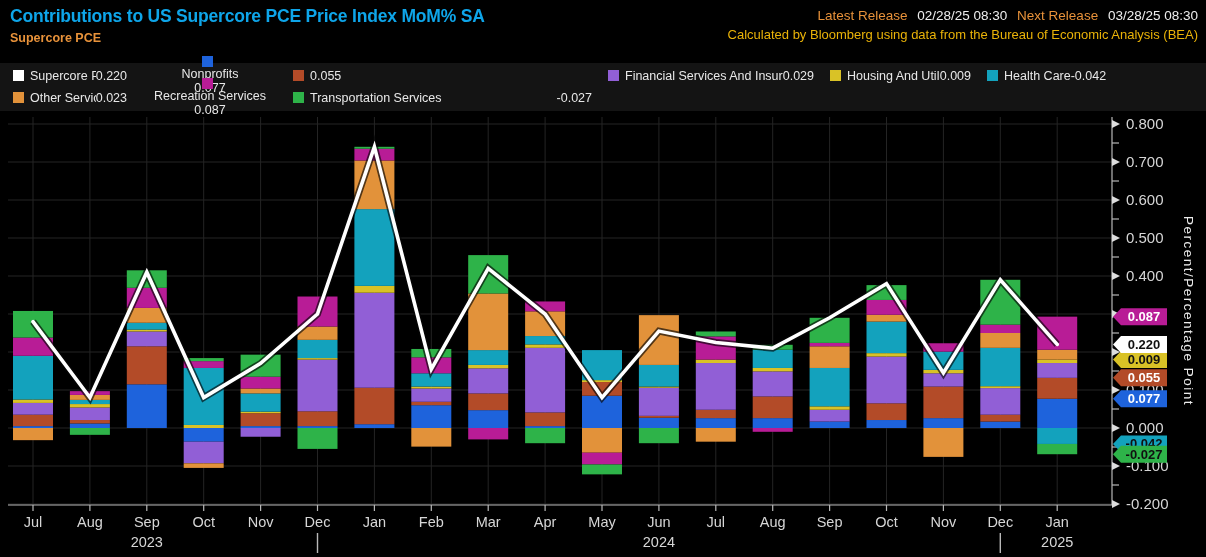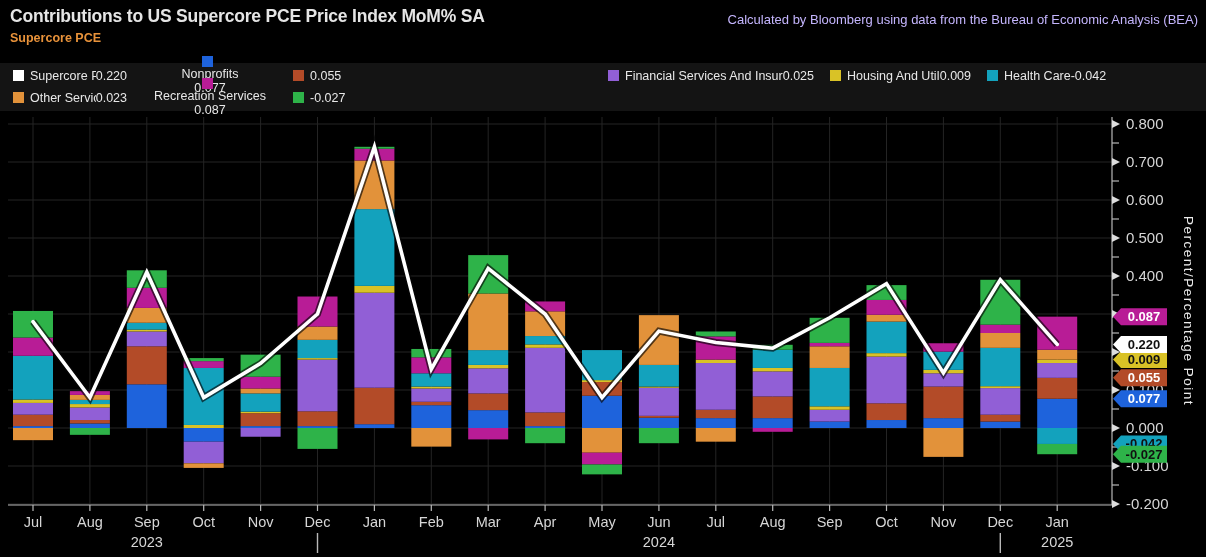--- a/index.html
+++ b/index.html
@@ -7,7 +7,7 @@
        font-family:"Liberation Sans",sans-serif;}
   svg text{font-family:"Liberation Sans",sans-serif;}
   .hdr{position:absolute;top:0;left:0;right:0;height:62px;z-index:3;}
-  .title{position:absolute;top:6px;left:10px;font-size:17.5px;font-weight:600;color:#e5e5e5;letter-spacing:-0.2px;}
+  .title{position:absolute;top:6px;left:10px;font-size:17.5px;font-weight:600;color:#0ea5e9;letter-spacing:-0.2px;}
   .subtitle{position:absolute;top:31px;left:10px;font-size:12.5px;font-weight:600;color:#e8923a;}
   .hright{position:absolute;top:8px;right:8px;text-align:right;}
   .relline{font-size:13.5px;color:#ededed;}

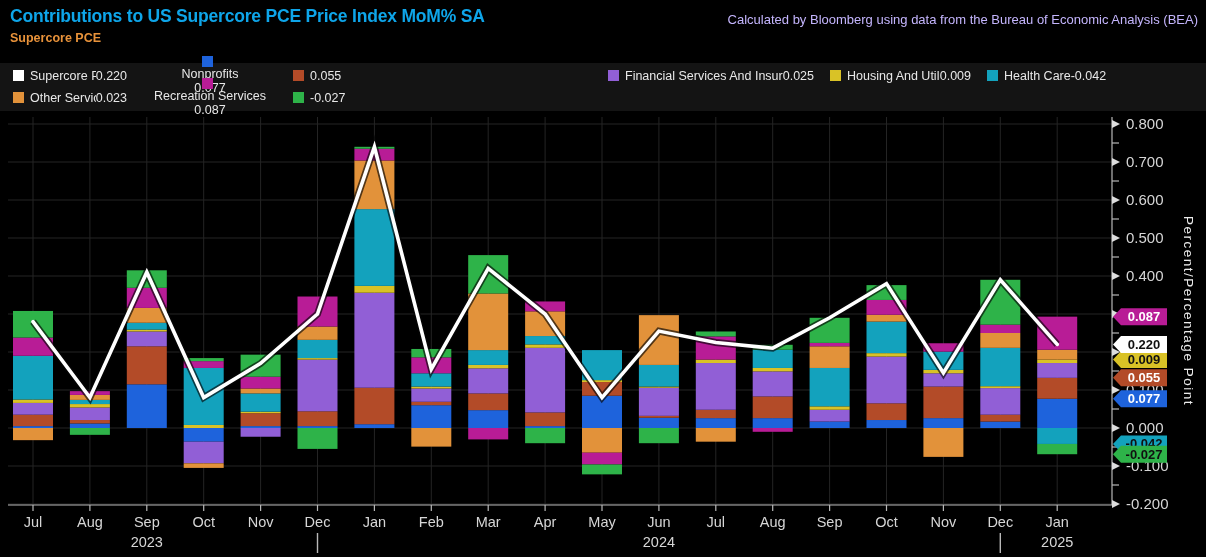--- a/index.html
+++ b/index.html
@@ -309,6 +309,12 @@
     <div class="title">Contributions to US Supercore PCE Price Index MoM% SA</div>
     <div class="subtitle">Supercore PCE</div>
     <div class="hright">
+      <div class="relline">
+        <span class="amber">Latest Release</span>
+        <span>02/28/25 08:30</span>
+        <span class="amber">Next Release</span>
+        <span>03/28/25 08:30</span>
+      </div>
       <div class="attribution">Calculated by Bloomberg using data from the Bureau of Economic Analysis (BEA)</div>
     </div>
   </div>

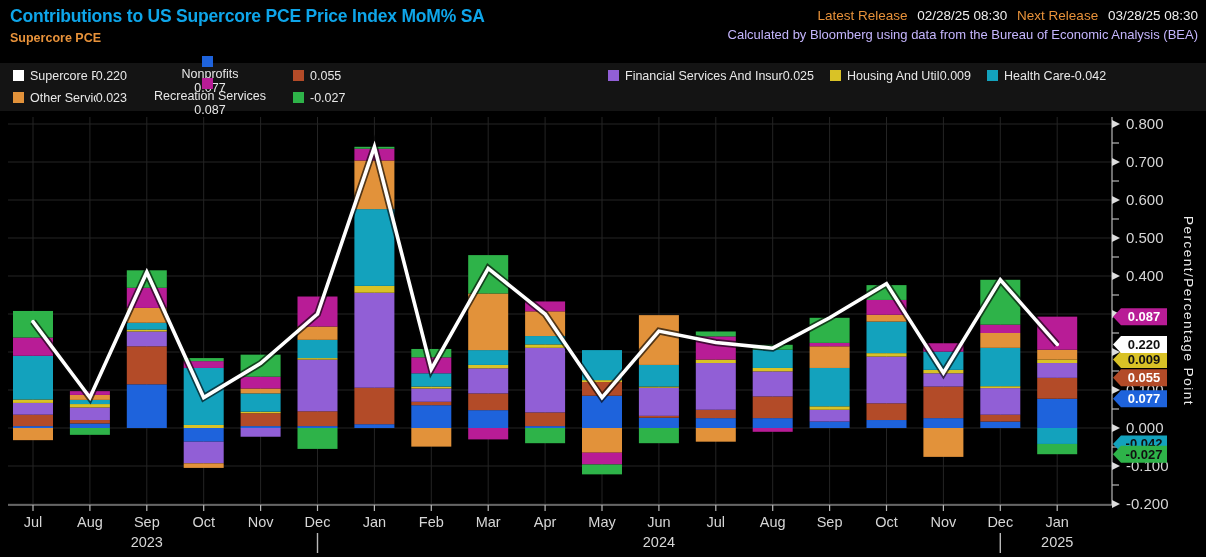--- a/index.html
+++ b/index.html
@@ -13,7 +13,7 @@
   .relline{font-size:13.5px;color:#ededed;}
   .relline .amber{color:#e8923a;}
   .relline span{margin-left:6px;}
-  .attribution{margin-top:4px;font-size:13px;color:#c4b5fd;}
+  .attribution{margin-top:4px;font-size:13px;color:#eab308;}
   .legend{position:absolute;top:63px;left:0;width:1206px;height:48px;background:#141414;z-index:3;
           padding:0;box-sizing:border-box;}
   .lrow{display:flex;align-items:center;height:19px;padding-left:13px;margin-top:3px;}

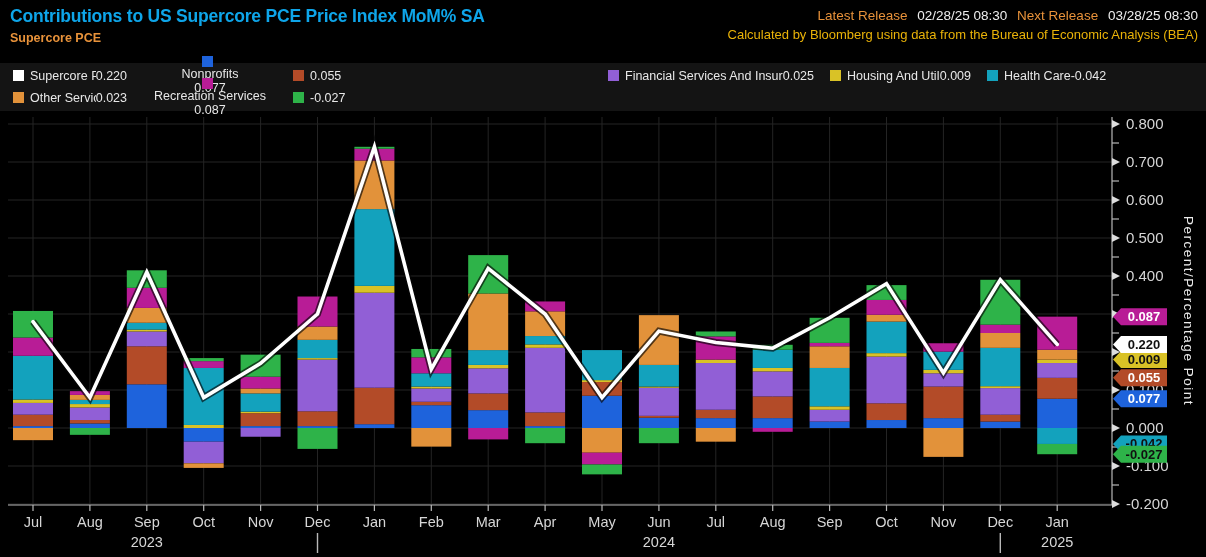--- a/index.html
+++ b/index.html
@@ -338,7 +338,7 @@
         <div class="li">
           <span class="sw" style="background: rgb(145, 95, 214);"></span>
           <span class="ll">Financial Services And Insurance</span>
-          <span class="lv">0.025</span>
+          <span class="lv">0.029</span>
         </div>
         <div class="li">
           <span class="sw" style="background: rgb(217, 194, 38);"></span>

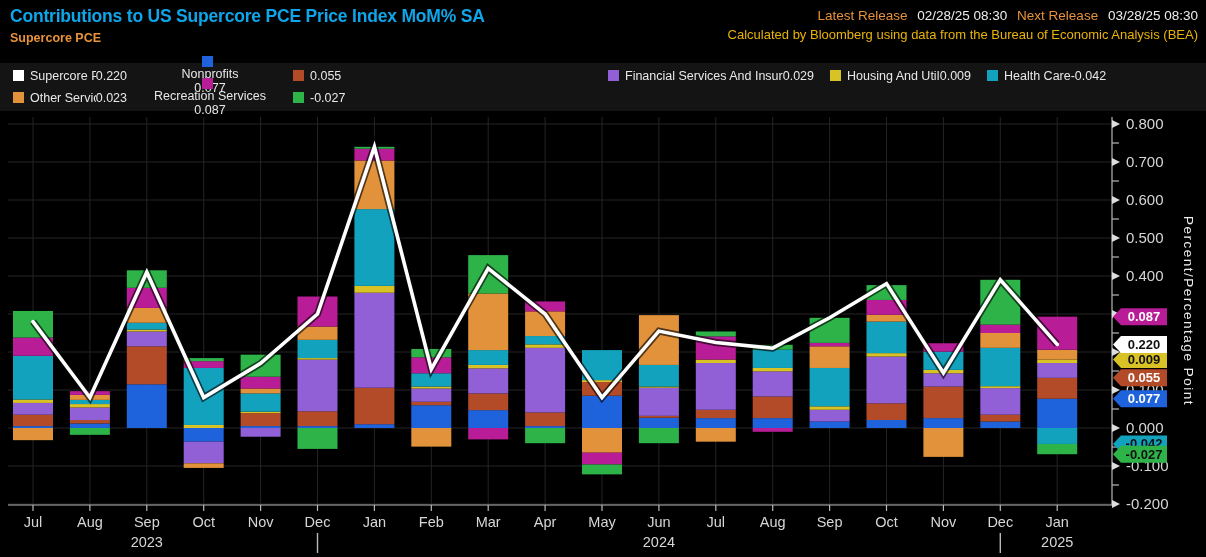--- a/index.html
+++ b/index.html
@@ -364,6 +364,7 @@
         </div>
         <div class="li">
           <span class="sw" style="background: rgb(46, 179, 73);"></span>
+          <span class="ll">Transportation Services</span>
           <span class="lv">-0.027</span>
         </div>
       </div>

